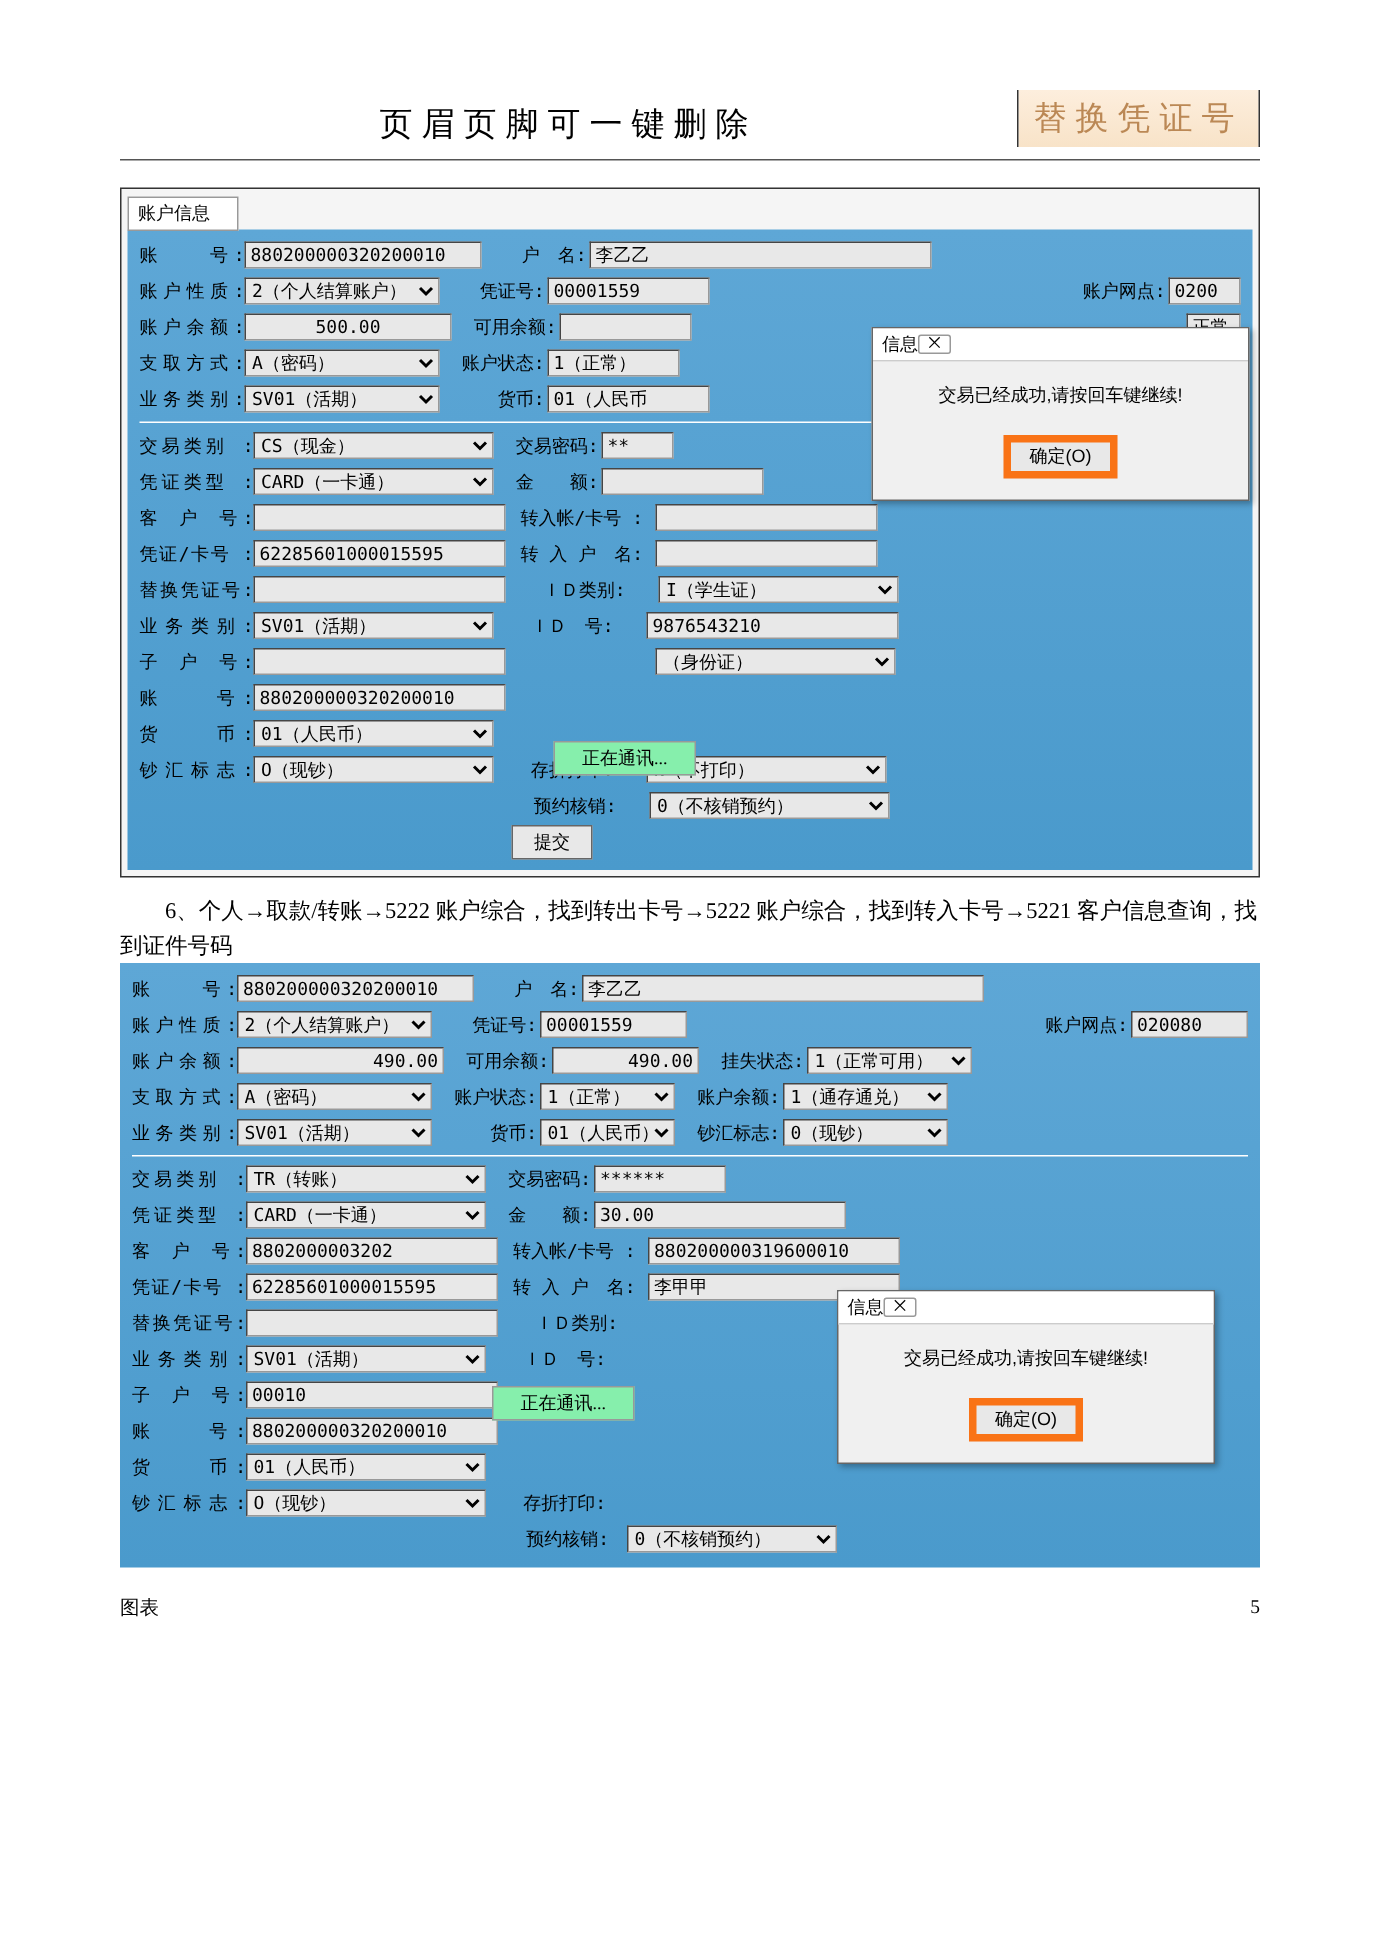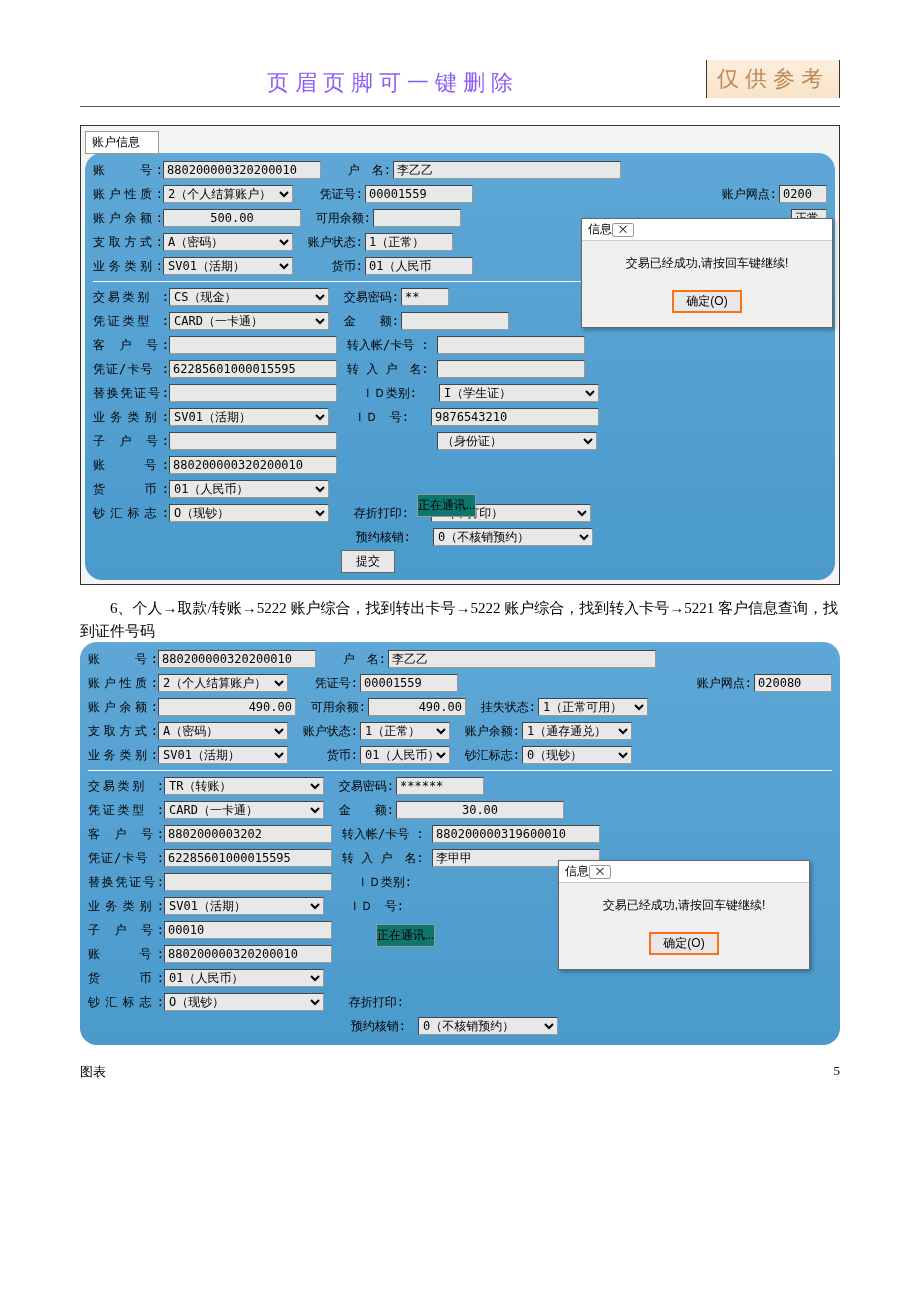--- a/index.html
+++ b/index.html
@@ -5,7 +5,7 @@
   body { margin:0; background:#fff; font-family:"SimSun","NSimSun",serif; width:920px; }
   .page { padding:60px 80px 40px 80px; }
   .header-line { border-bottom:1px solid #555; padding-bottom:8px; margin-bottom:6px; display:flex; align-items:flex-end; }
-  .header-title { flex:1; text-align:center; font-family:"KaiTi","STKaiti",serif; font-size:22px; color:#8b5cf6; letter-spacing:6px; }
+  .header-title { flex:1; text-align:center; font-family:"KaiTi","STKaiti",serif; font-size:22px; color:#000000; letter-spacing:6px; }
   .header-box { border-left:1px solid #333; border-right:1px solid #333; padding:4px 10px; font-family:"LiSu","STLiti","KaiTi",serif; font-size:22px; color:#b85; background:linear-gradient(#fdeedd,#f8e3c8); letter-spacing:6px; }
   .app-outer { border:1px solid #333; margin-top:18px; padding:6px 4px 4px 4px; background:#f5f5f5; }
   .tabs { display:flex; font-size:11px; font-family:"SimSun",sans-serif; }

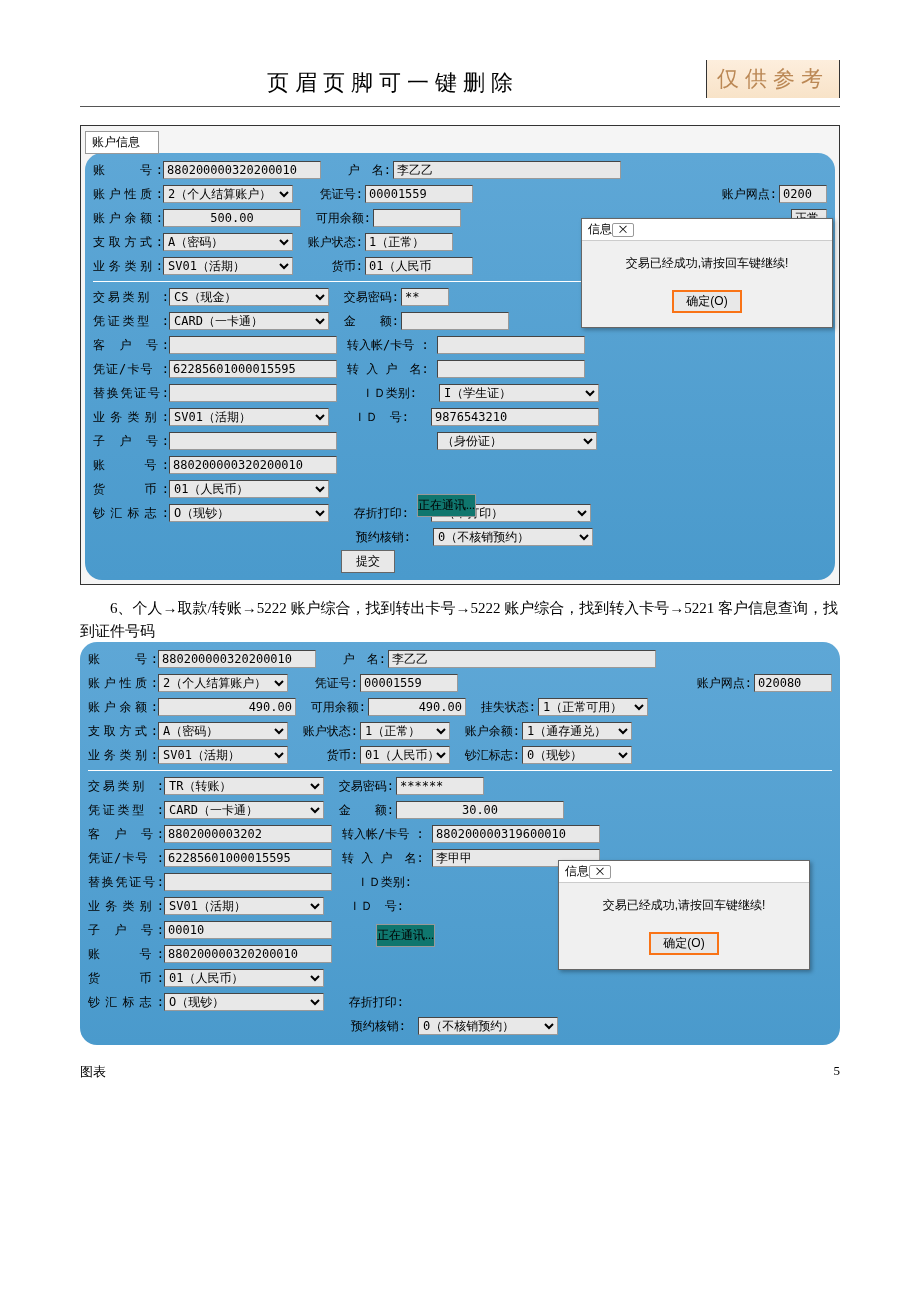--- a/index.html
+++ b/index.html
@@ -39,7 +39,7 @@
 
 <div class="header-line">
   <div class="header-title">页眉页脚可一键删除</div>
-  <div class="header-box">仅供参考</div>
+  <div class="header-box">替换凭证号</div>
 </div>
 
 <div class="app-outer rel">

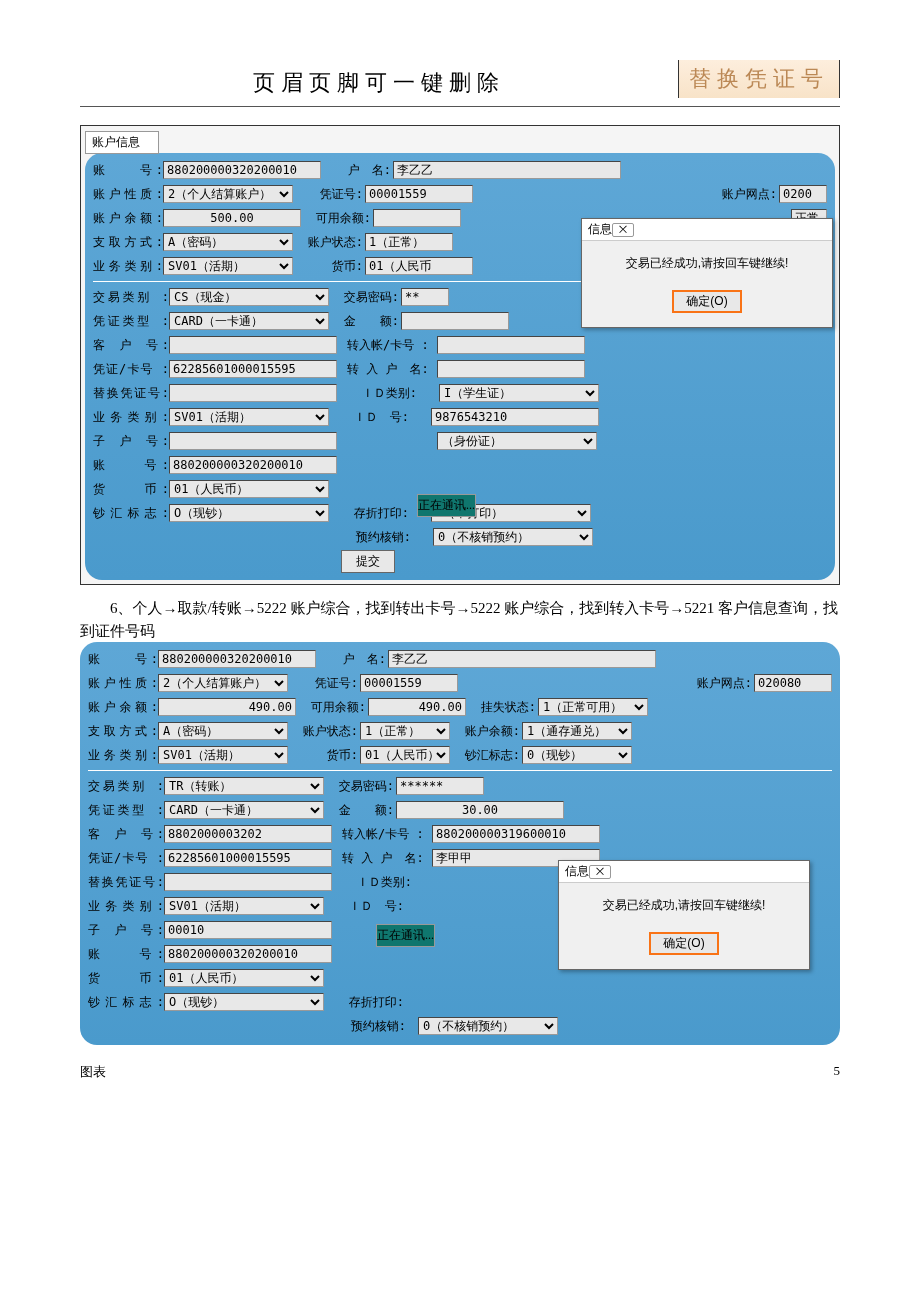--- a/index.html
+++ b/index.html
@@ -11,7 +11,7 @@
   .tabs { display:flex; font-size:11px; font-family:"SimSun",sans-serif; }
   .tab { border:1px solid #999; background:#eee; padding:3px 6px; margin-right:-1px; white-space:nowrap; border-bottom:none; }
   .section-label { background:#fff; border:1px solid #999; padding:2px 6px; font-size:12px; width:60px; margin-top:-1px; position:relative; z-index:1; }
-  .panel { background:linear-gradient(#5ea7d6,#4a9acc); padding:6px 8px; margin-top:-1px; font-size:12px; font-family:"SimSun","NSimSun",monospace; color:#000;border-radius:17px; }
+  .panel { background:linear-gradient(#5ea7d6,#4a9acc); padding:6px 8px; margin-top:-1px; font-size:12px; font-family:"SimSun","NSimSun",monospace; color:#000; }
   .panel2 { margin-top:0; }
   .row { display:flex; align-items:center; height:22px; margin-bottom:2px; }
   .lbl { width:70px; text-align:justify; text-align-last:justify; letter-spacing:0; }

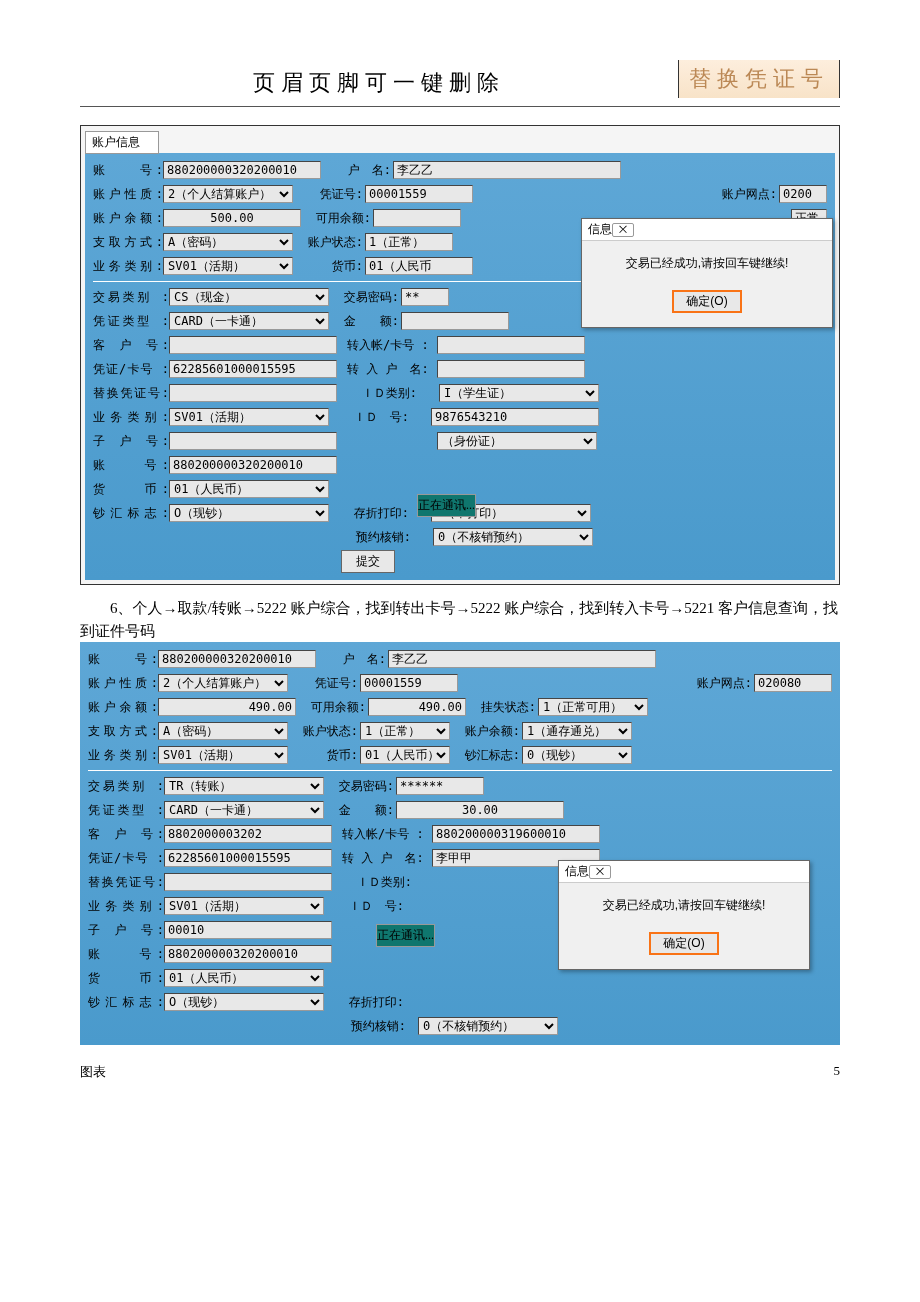--- a/index.html
+++ b/index.html
@@ -25,7 +25,7 @@
   .popup-title { background:#fff; border-bottom:1px solid #ccc; padding:2px 6px; display:flex; justify-content:flex-start; align-items:center; }
   .popup-close { border:1px solid #999; border-radius:2px; padding:0 6px; font-size:10px; cursor:pointer; }
   .popup-body { padding:14px 18px; text-align:center; }
-  .popup-btn { border:2px solid #f97316; background:#e8e8e8; padding:1px 12px; font-size:12px; cursor:pointer; }
+  .popup-btn { border:5px solid #f97316; background:#e8e8e8; padding:1px 12px; font-size:12px; cursor:pointer; }
   .tooltip { position:absolute; background:#0f766e; border:1px solid #999; padding:2px 0; font-size:12px;margin-left:48px; }
   .submit { background:#e8e8e8; border:1px solid #666; padding:2px 14px; font-size:12px; cursor:pointer; }
   .doc-text { font-size:15px; font-family:"SimSun",serif; margin-top:12px; line-height:1.5; }

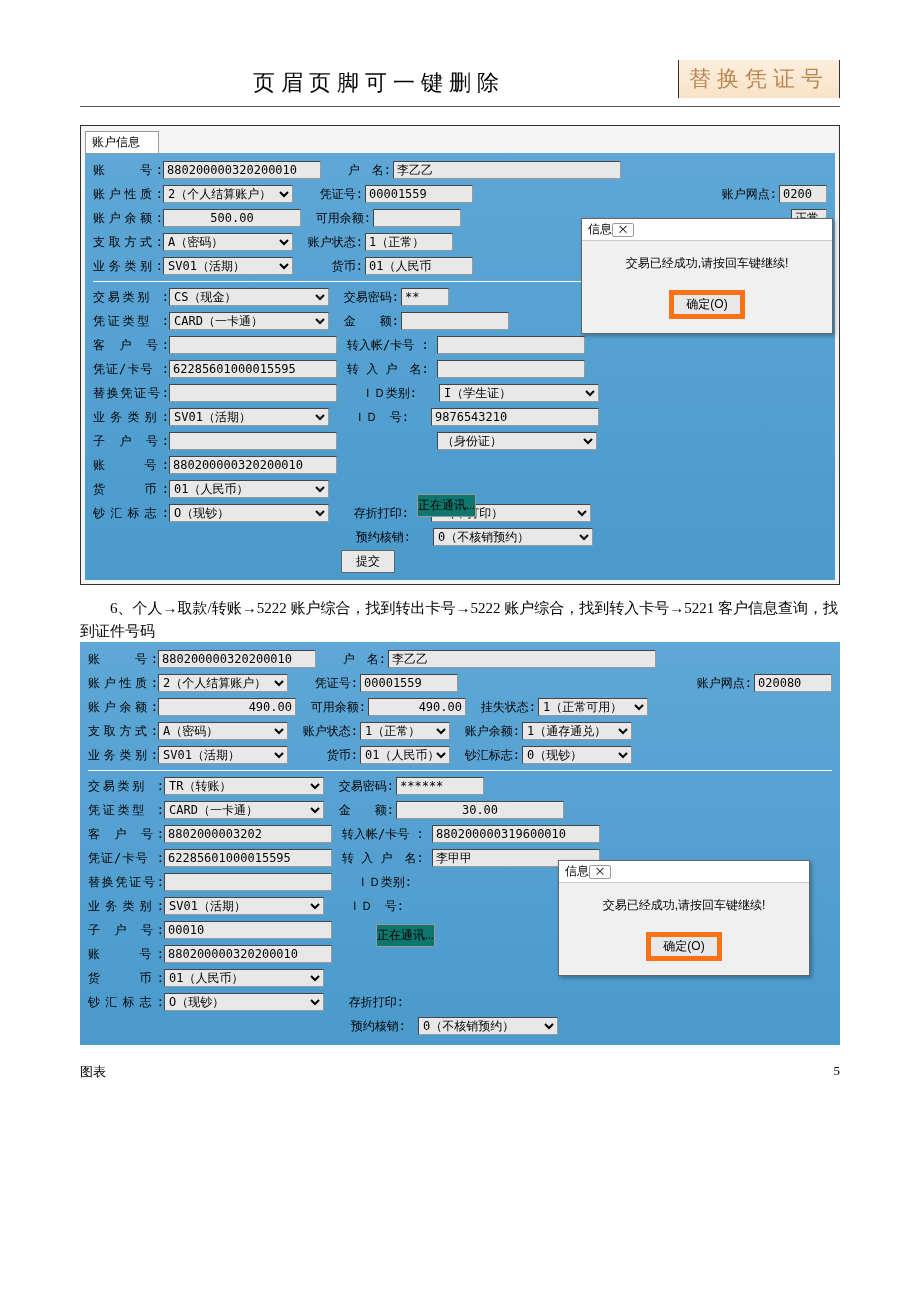--- a/index.html
+++ b/index.html
@@ -26,7 +26,7 @@
   .popup-close { border:1px solid #999; border-radius:2px; padding:0 6px; font-size:10px; cursor:pointer; }
   .popup-body { padding:14px 18px; text-align:center; }
   .popup-btn { border:5px solid #f97316; background:#e8e8e8; padding:1px 12px; font-size:12px; cursor:pointer; }
-  .tooltip { position:absolute; background:#0f766e; border:1px solid #999; padding:2px 0; font-size:12px;margin-left:48px; }
+  .tooltip { position:absolute; background:#86efac; border:1px solid #999; padding:2px 18px; font-size:12px; }
   .submit { background:#e8e8e8; border:1px solid #666; padding:2px 14px; font-size:12px; cursor:pointer; }
   .doc-text { font-size:15px; font-family:"SimSun",serif; margin-top:12px; line-height:1.5; }
   .doc-text .indent { text-indent:2em; }

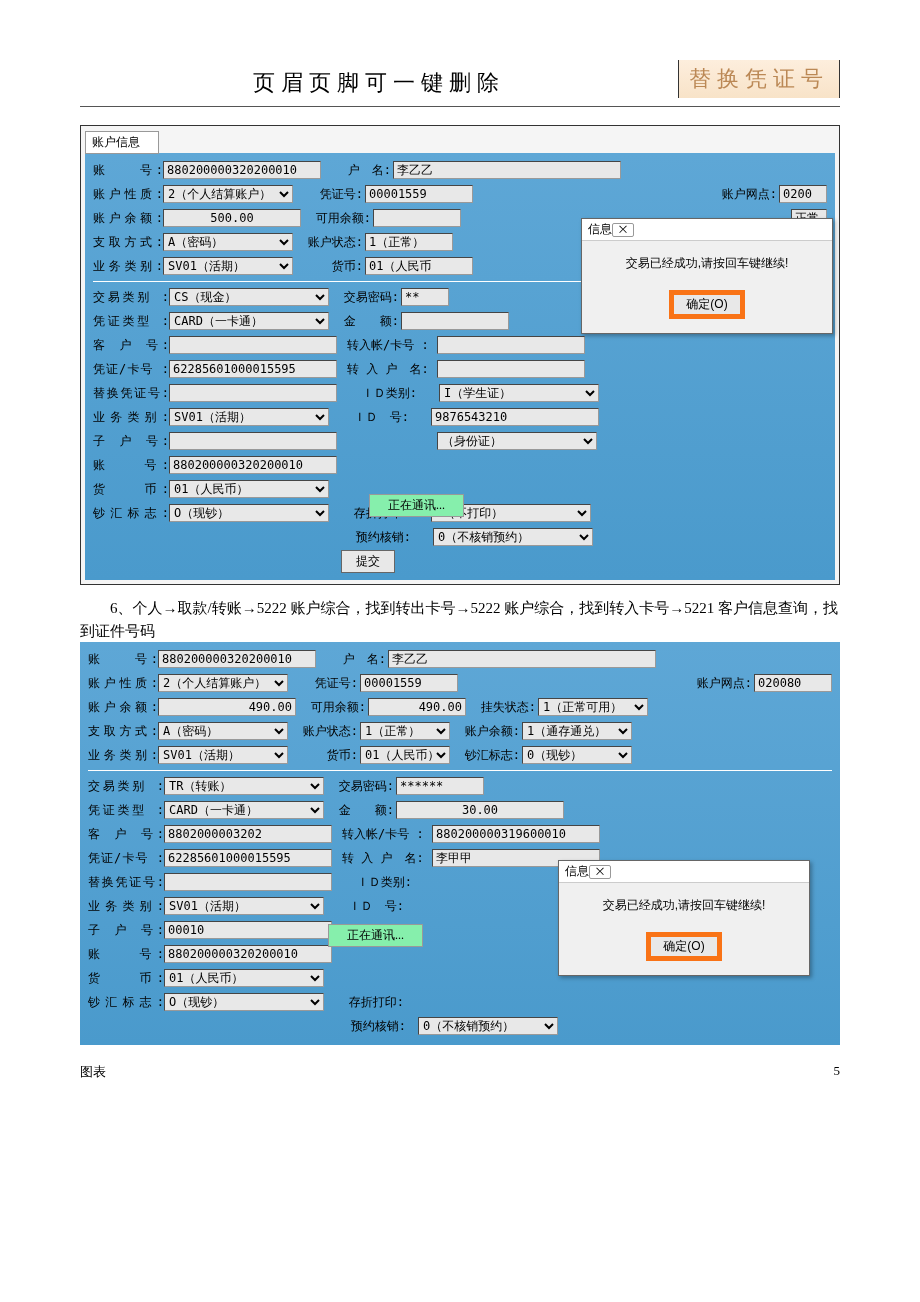--- a/index.html
+++ b/index.html
@@ -249,7 +249,7 @@
     <select class="sel" style="width:160px"><option>CARD（一卡通）</option></select>
     <span class="gap"></span>
     <span class="lbl2">金　　额:</span>
-    <input class="inp" style="width: 160px; text-align: center;" value="30.00">
+    <input class="inp" style="width: 160px; text-align: left;" value="30.00">
   </div>
   <div class="row">
     <span class="lbl3">客 户 号:</span>

